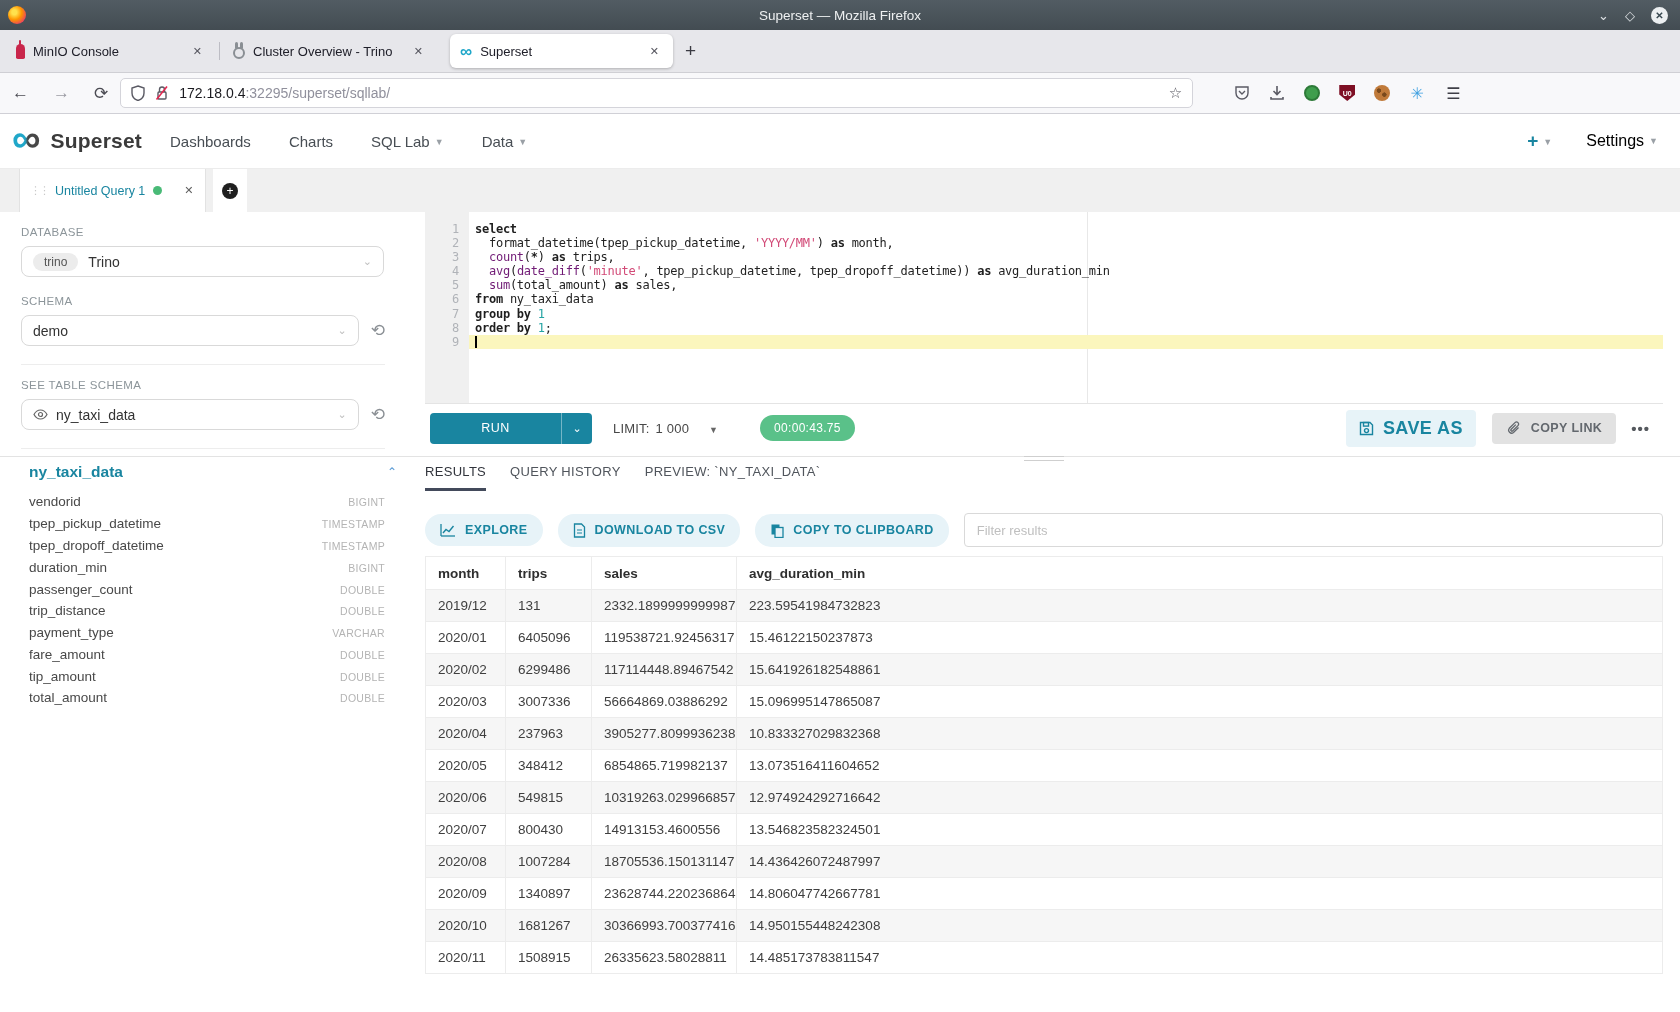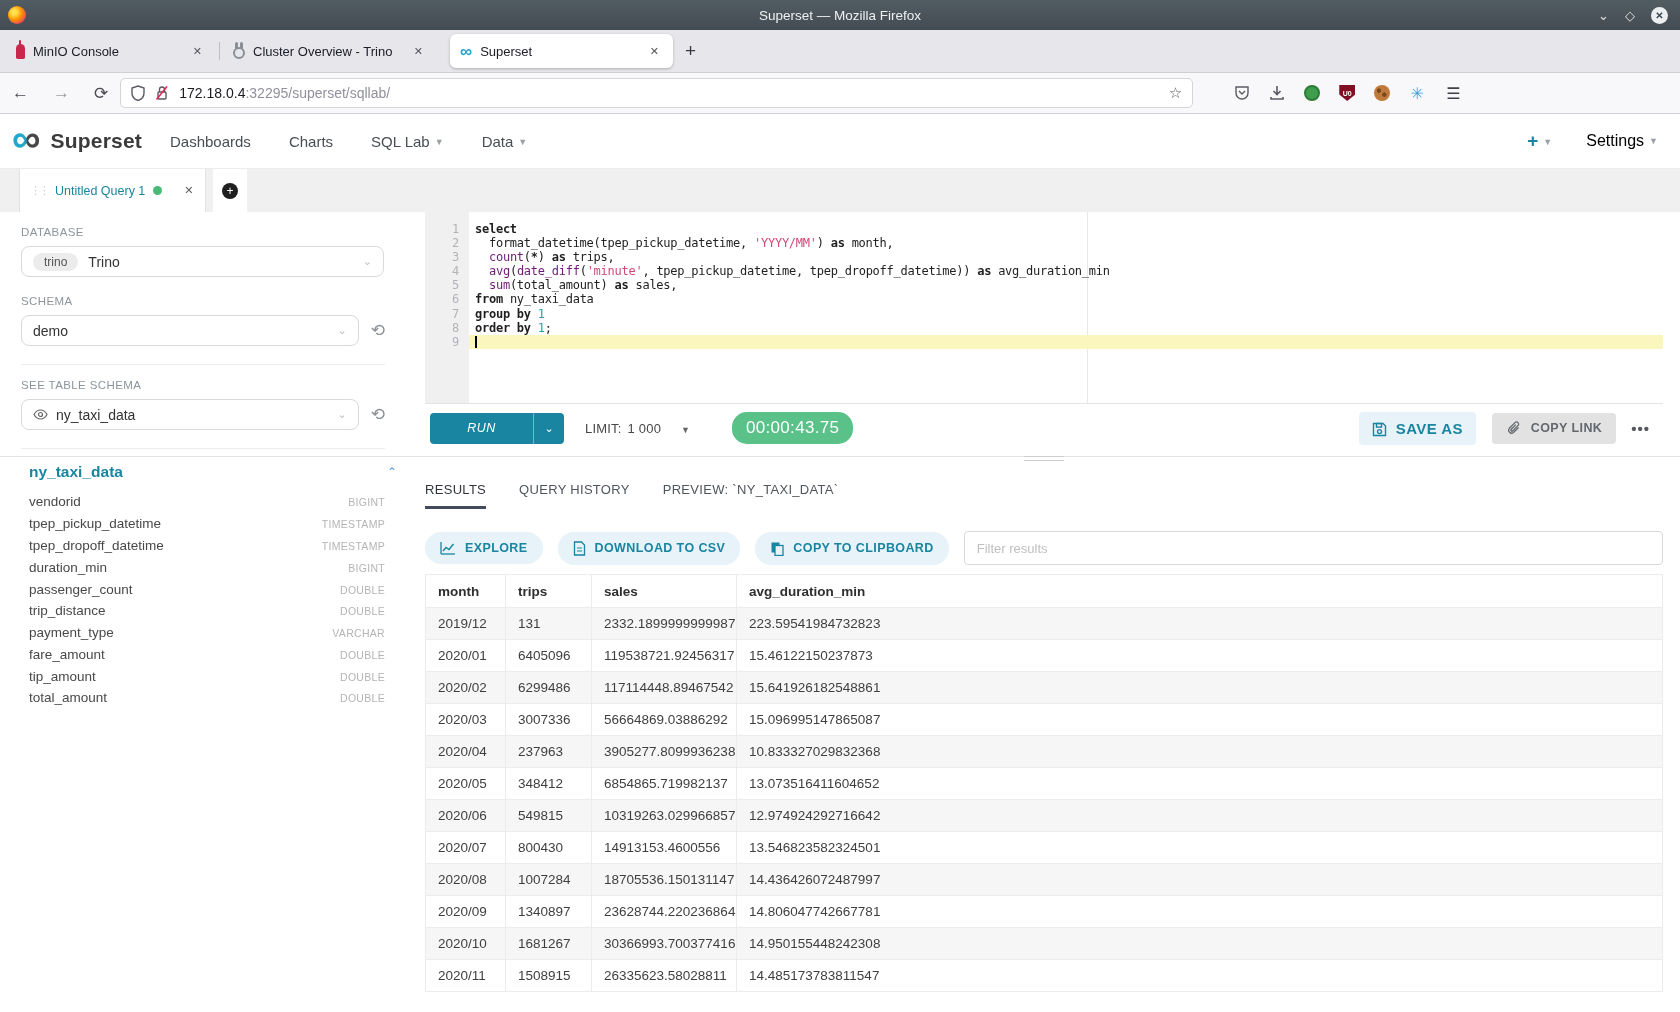--- a/index.html
+++ b/index.html
@@ -121,8 +121,8 @@
   .runbar { height:49px; border-top:1px solid #e4e4e4; display:flex; align-items:center;
     padding:0 13px 0 5px; }
   .runbtn { display:flex; height:31px; border-radius:4px; overflow:hidden; background:#1985a0; color:#fff; }
-  .run-main { width:104px; display:flex; align-items:center; justify-content:center;
-    font-size:12.5px; letter-spacing:.5px; border-right:1px solid rgba(255,255,255,.4);font-style:italic; }
+  .run-main { width:132px; display:flex; align-items:center; justify-content:center;
+    font-size:12.5px; letter-spacing:.5px; border-right:1px solid rgba(255,255,255,.4); }
   .run-caret { width:30px; display:flex; align-items:center; justify-content:center; font-size:11px; }
   .limit { margin-left:21px; font-size:13px; color:#484848; letter-spacing:.2px; }
   .limit b { font-weight:normal; margin-left:6px; }

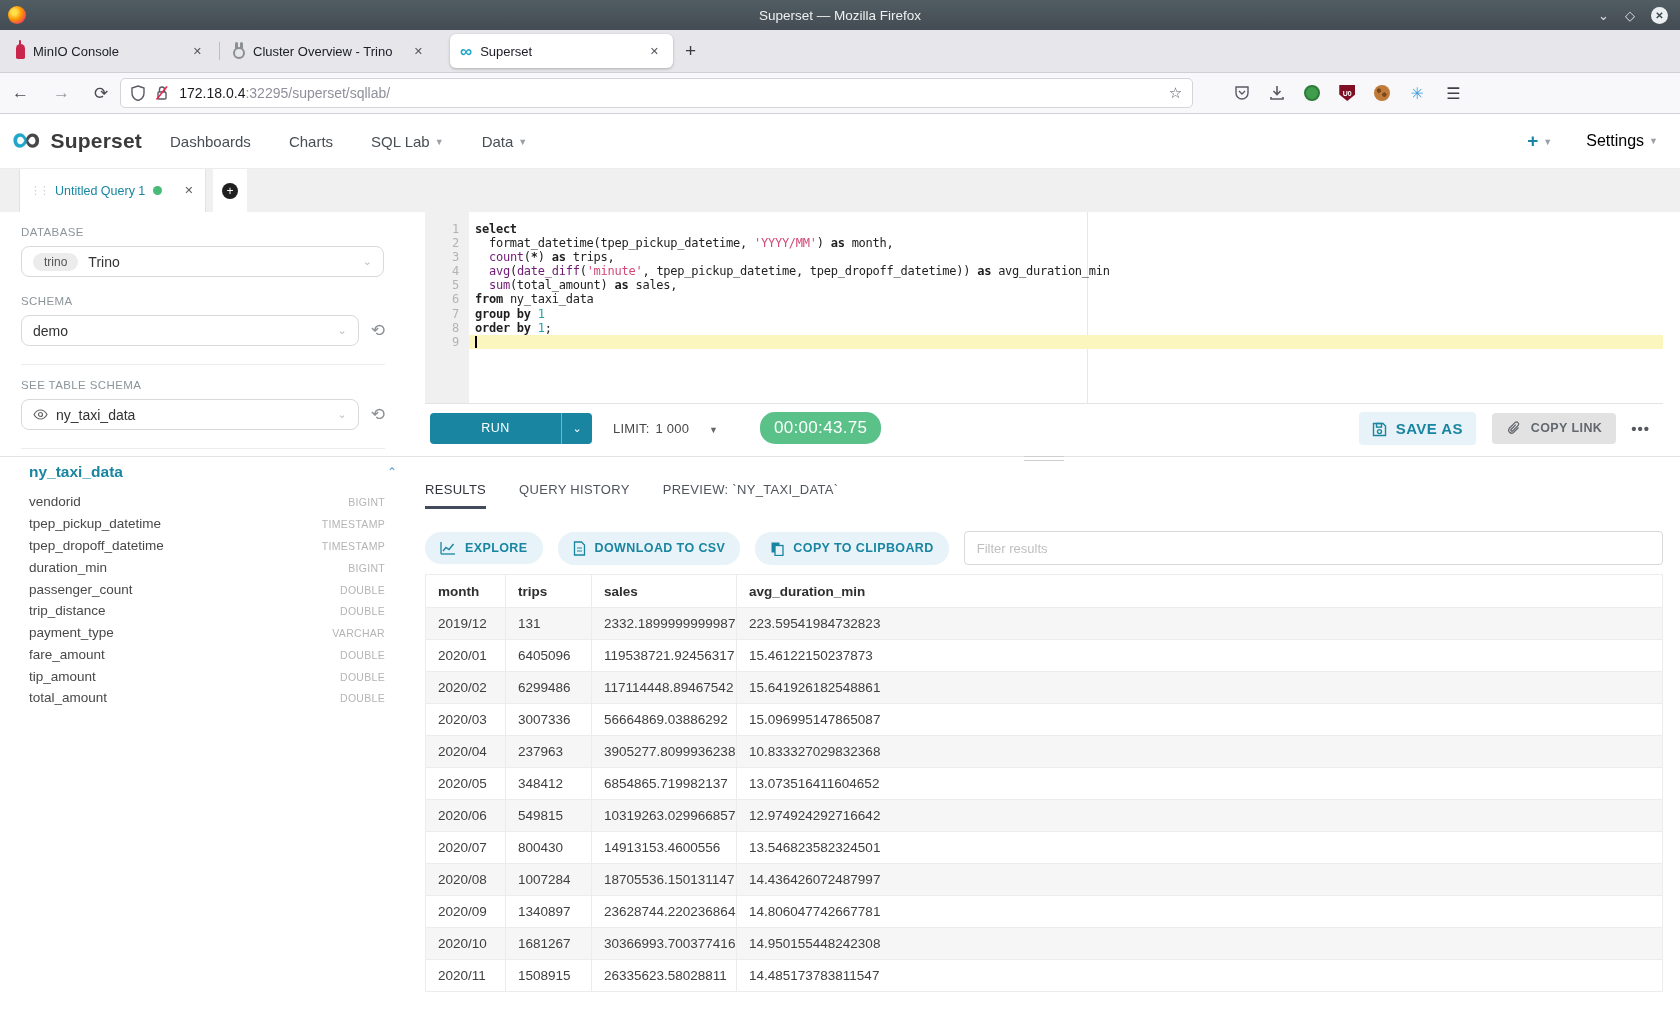--- a/index.html
+++ b/index.html
@@ -127,7 +127,7 @@
   .limit { margin-left:21px; font-size:13px; color:#484848; letter-spacing:.2px; }
   .limit b { font-weight:normal; margin-left:6px; }
   .limit-caret { color:#666; font-size:9px; margin-left:16px; }
-  .timer { margin-left:42px; background:#5ac189; color:#fff; font-size:17px; border-radius:15px;
+  .timer { margin-left:42px; background:#5ac189; color:#fff; font-size:12px; border-radius:15px;
     padding:6px 14px; letter-spacing:.3px; }
   .saveas { margin-left:auto; display:flex; align-items:flex-end; gap:9px; background:#e7f3f8; color:#1985a0;
     font-size:15px; font-weight:bold; letter-spacing:.4px; padding:8px 13px; border-radius:4px; }

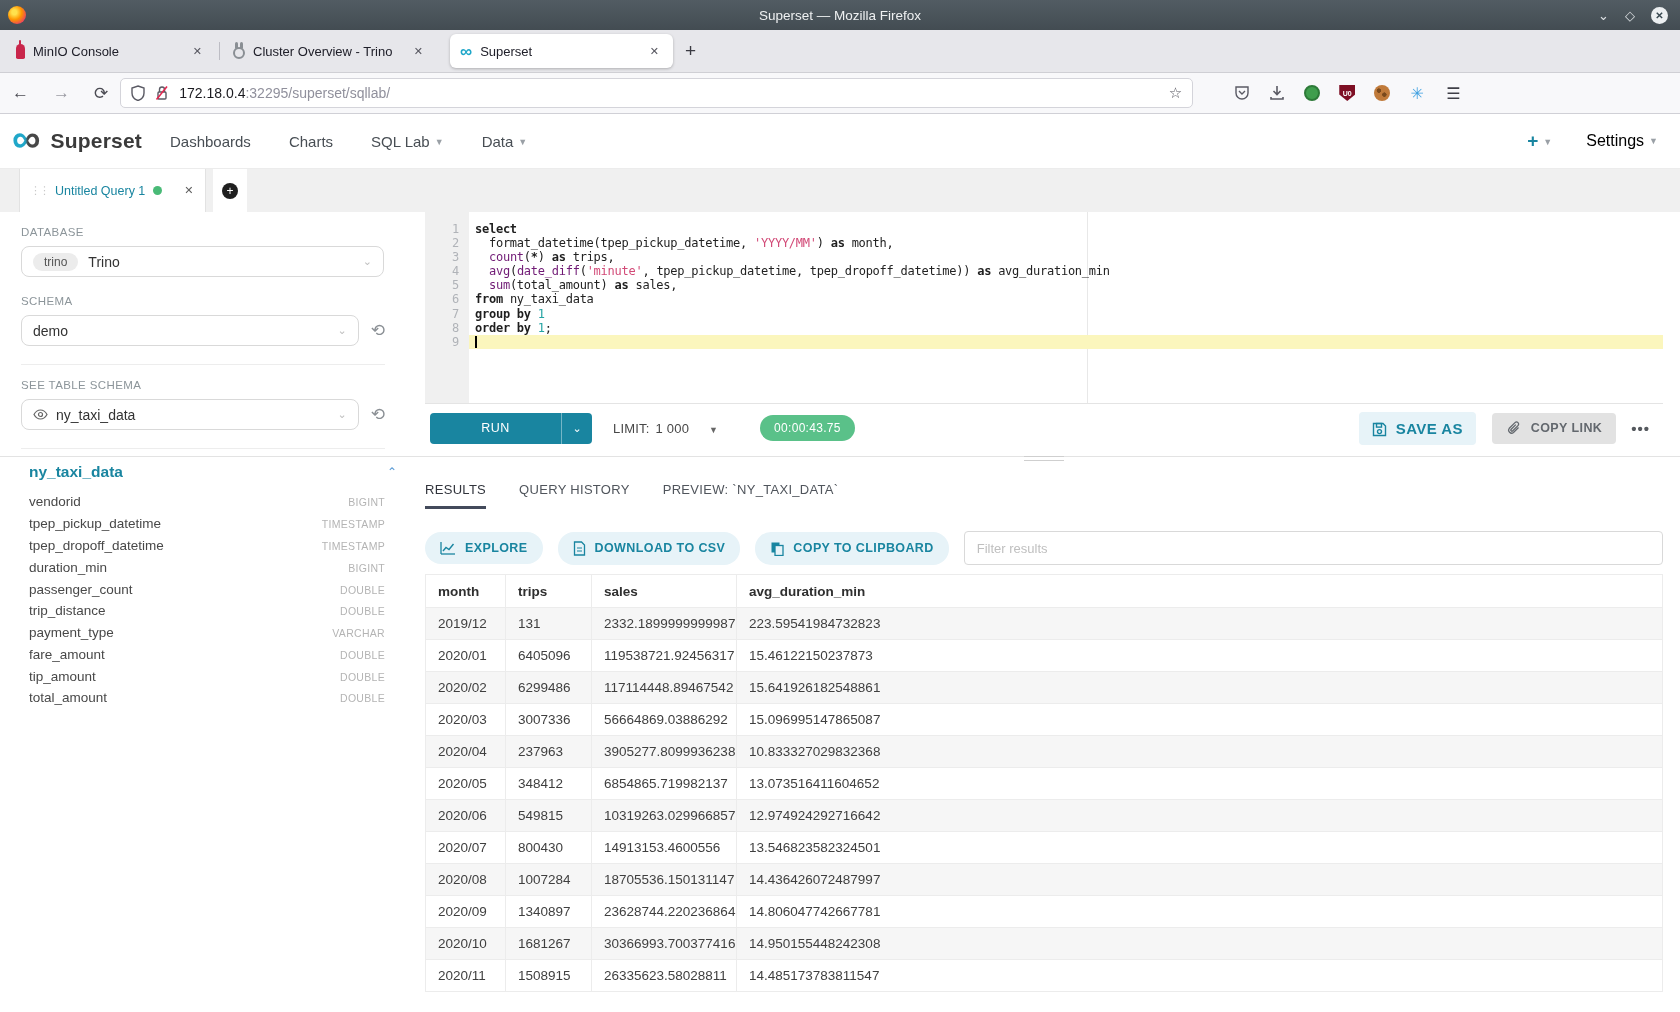--- a/index.html
+++ b/index.html
@@ -129,8 +129,8 @@
   .limit-caret { color:#666; font-size:9px; margin-left:16px; }
   .timer { margin-left:42px; background:#5ac189; color:#fff; font-size:12px; border-radius:15px;
     padding:6px 14px; letter-spacing:.3px; }
-  .saveas { margin-left:auto; display:flex; align-items:flex-end; gap:9px; background:#e7f3f8; color:#1985a0;
-    font-size:15px; font-weight:bold; letter-spacing:.4px; padding:8px 13px; border-radius:4px; }
+  .saveas { margin-left:auto; display:flex; align-items:center; gap:9px; background:#e7f3f8; color:#1985a0;
+    font-size:18px; font-weight:bold; letter-spacing:.4px; padding:8px 13px; border-radius:4px; }
   .copylink { margin-left:16px; display:flex; align-items:center; gap:9px; background:#e2e2e2; color:#63686e;
     font-size:12.5px; font-weight:bold; letter-spacing:.4px; padding:8px 14px; border-radius:4px; }
   .dots { margin-left:15px; color:#55595e; font-size:15px; font-weight:bold; letter-spacing:1px; }

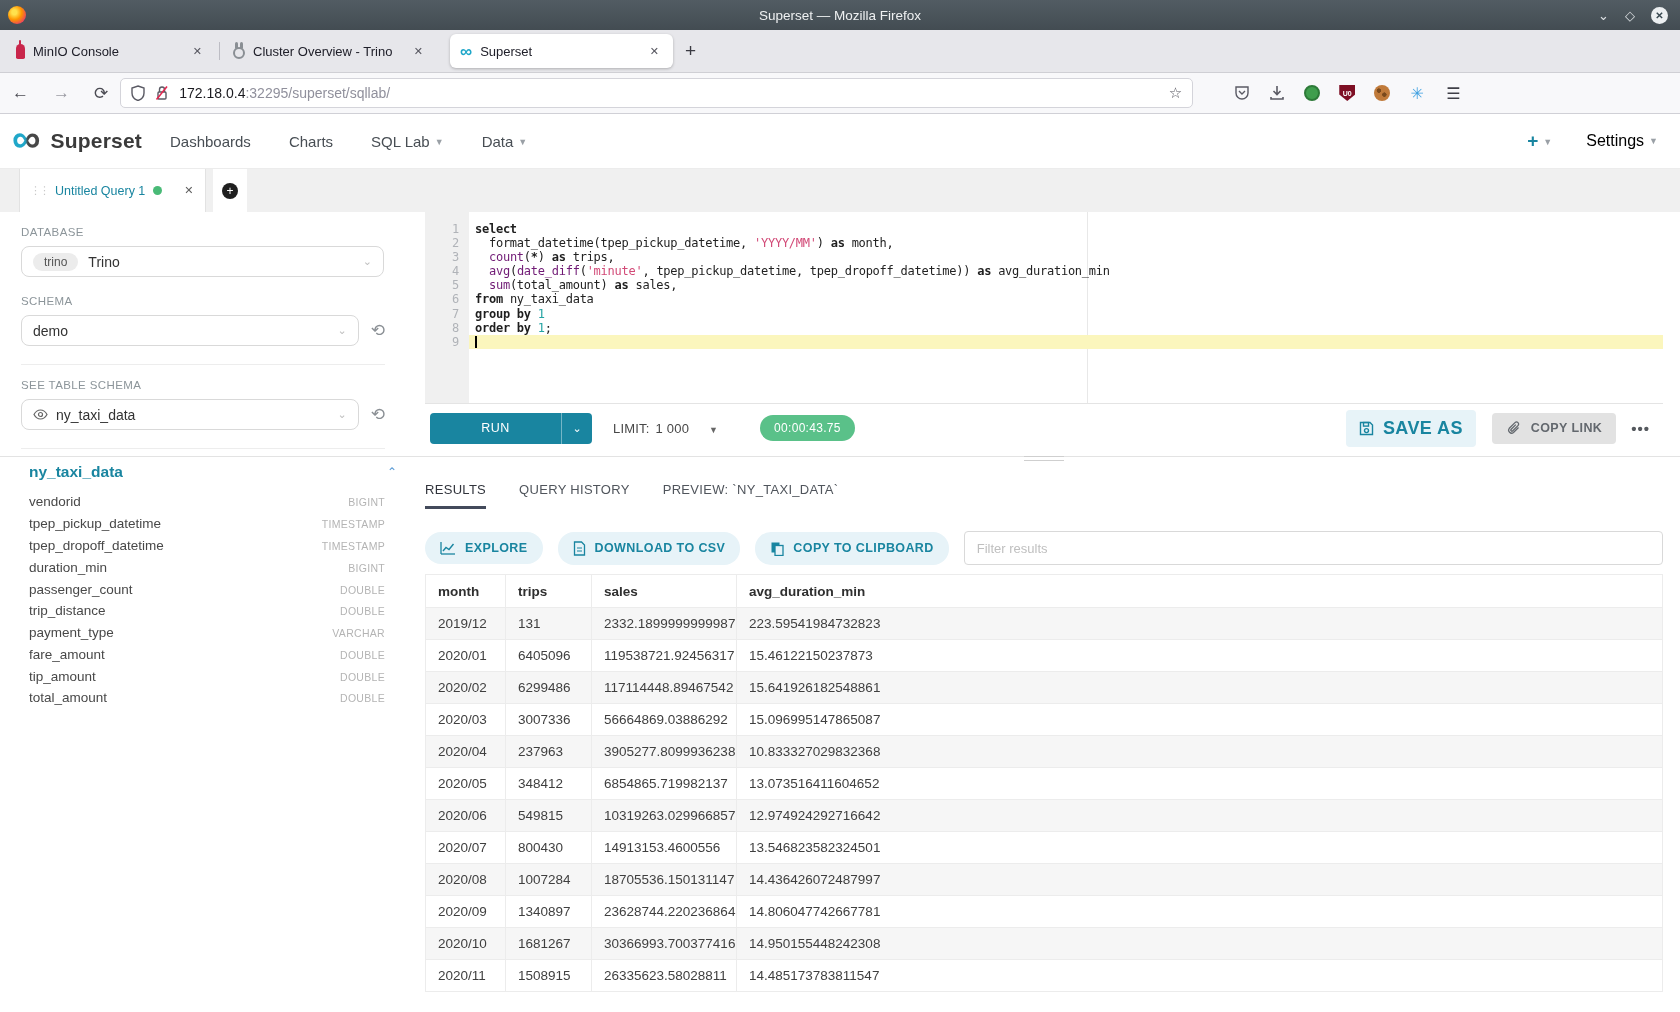--- a/index.html
+++ b/index.html
@@ -142,7 +142,7 @@
   .drag-handle i { display:block; height:1.5px; background:#cfcfcf; margin:2.5px 0; }
 
   .south { flex:1; display:flex; flex-direction:column; overflow:hidden; }
-  .stabs { display:flex; gap:33px; margin-top:20px; }
+  .stabs { display:flex; gap:24px; margin-top:2px; }
   .stab { font-size:13px; color:#50555c; letter-spacing:.3px; padding-bottom:9px; border-bottom:3px solid transparent; }
   .stab.active { color:#31343c; border-bottom-color:#434a5b; }
   .actions { display:flex; align-items:center; margin-top:22px; }

